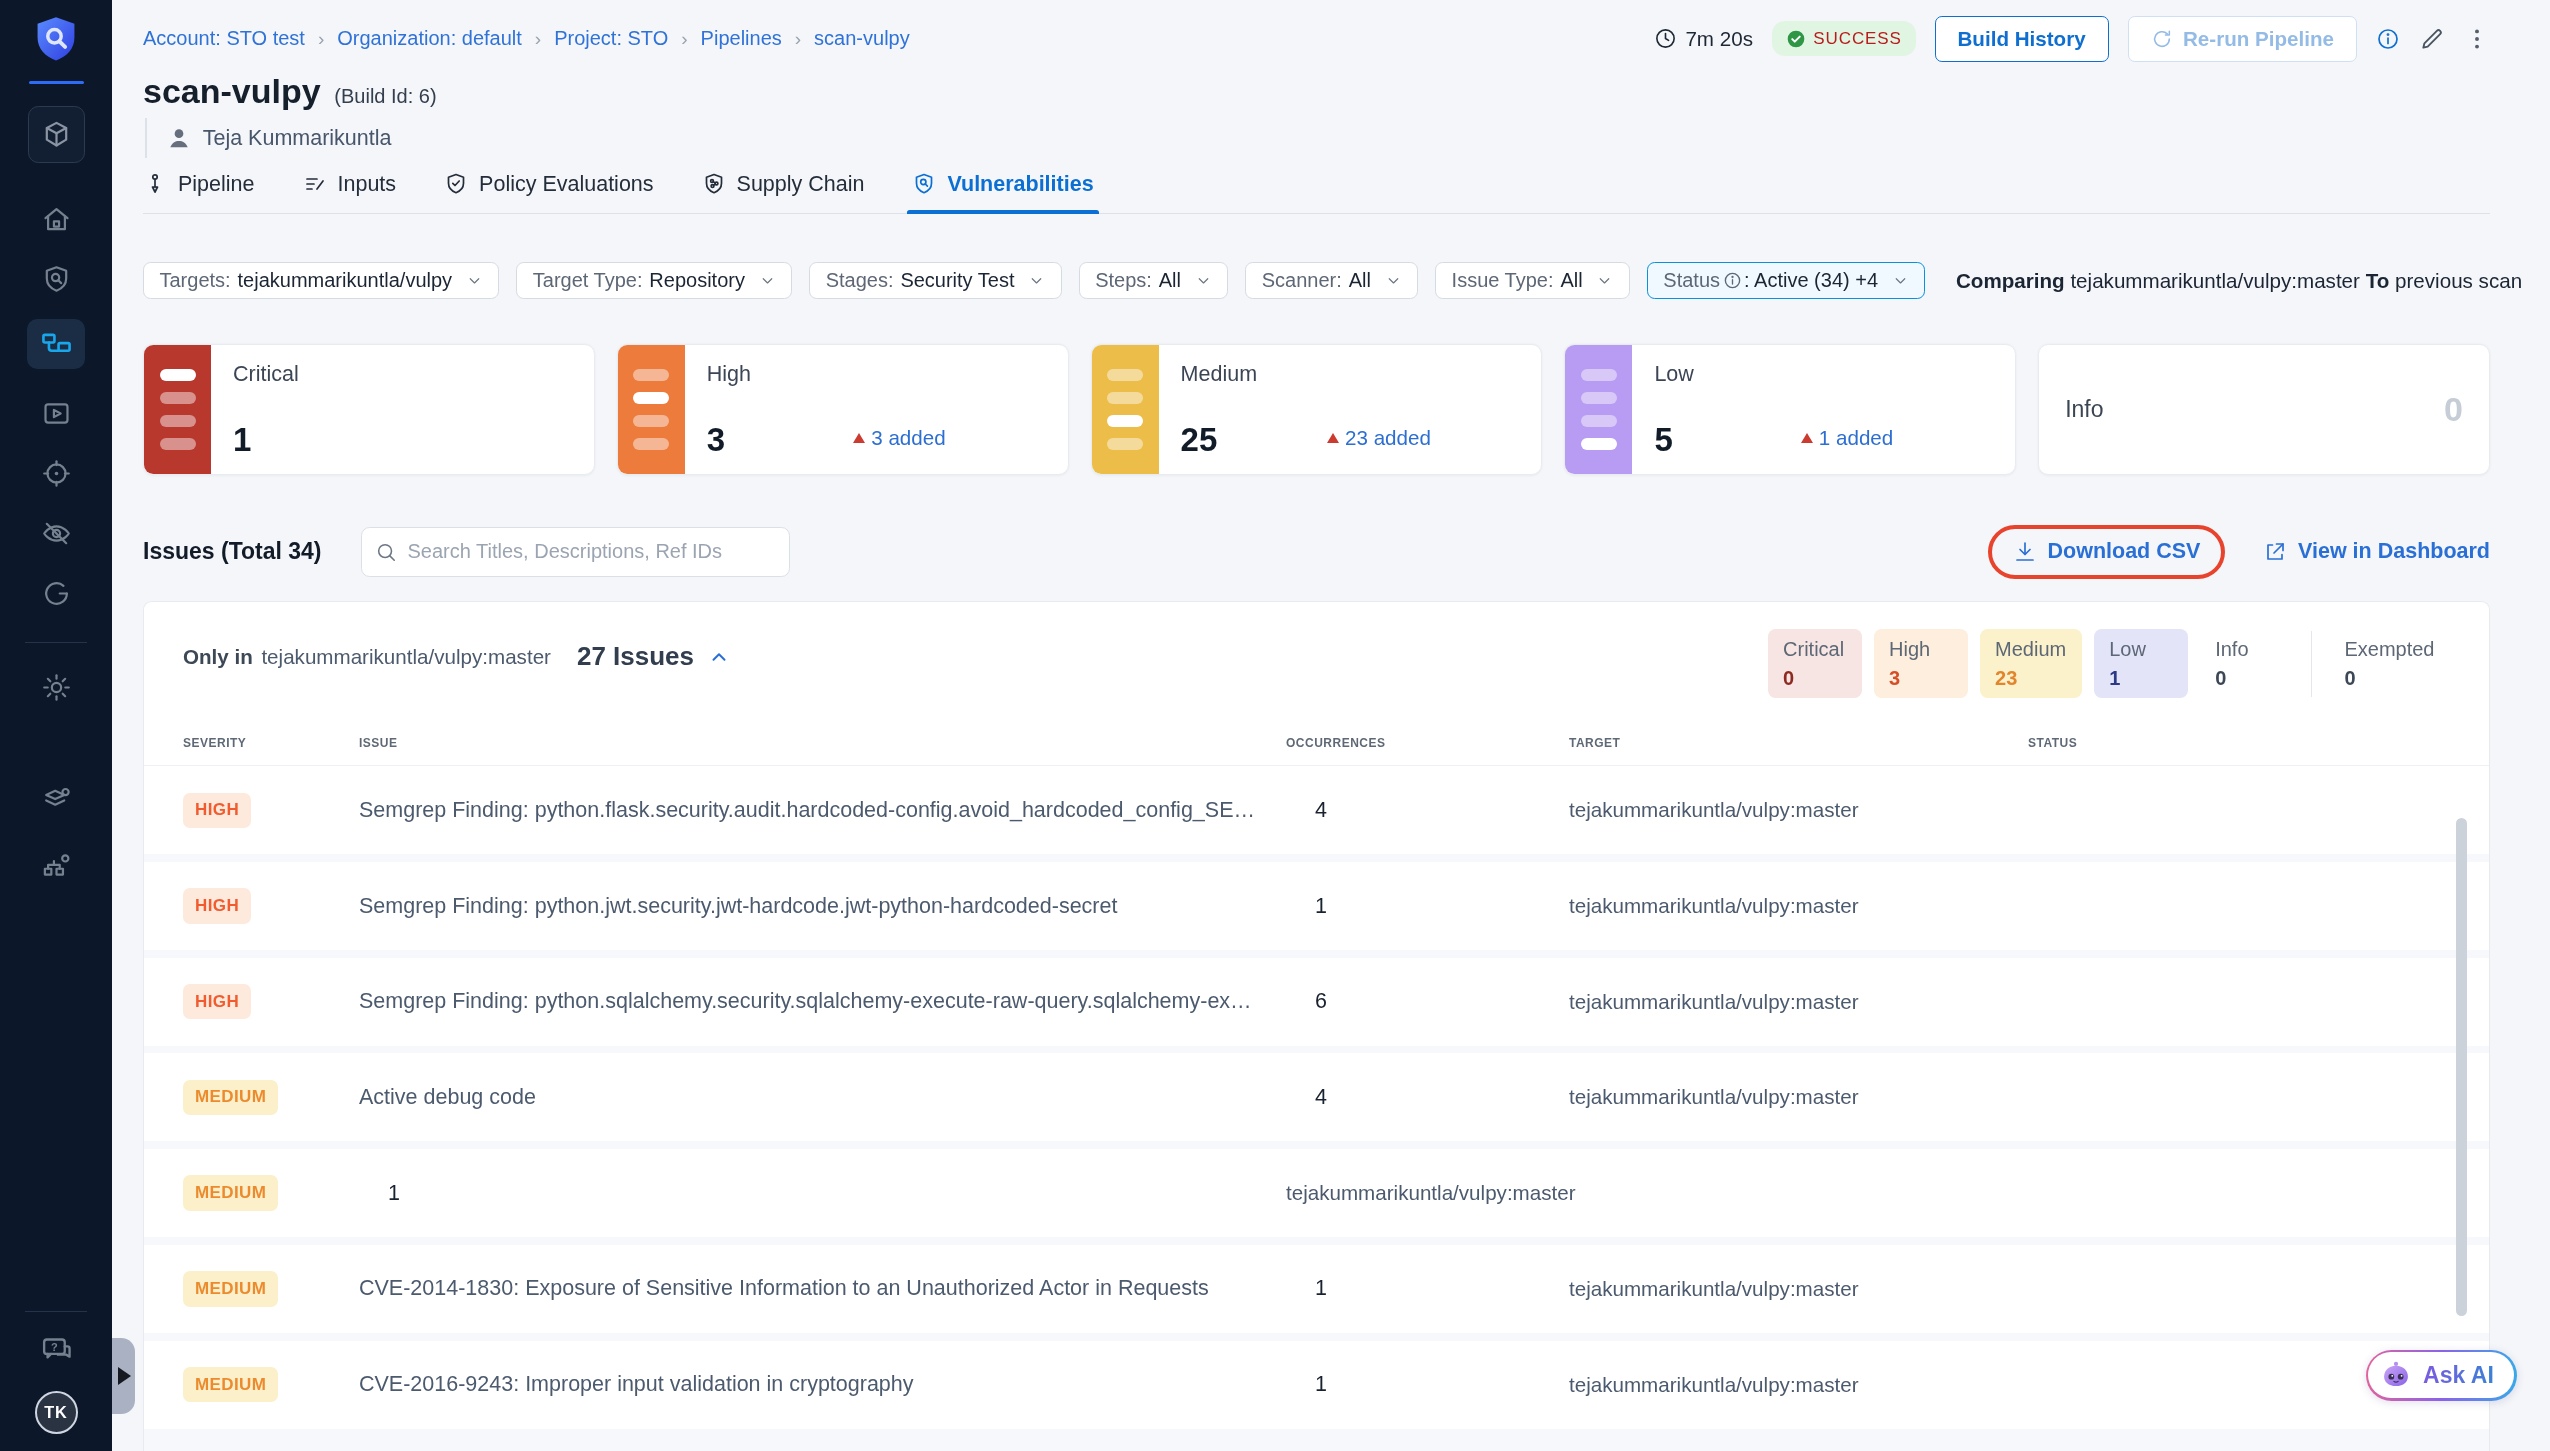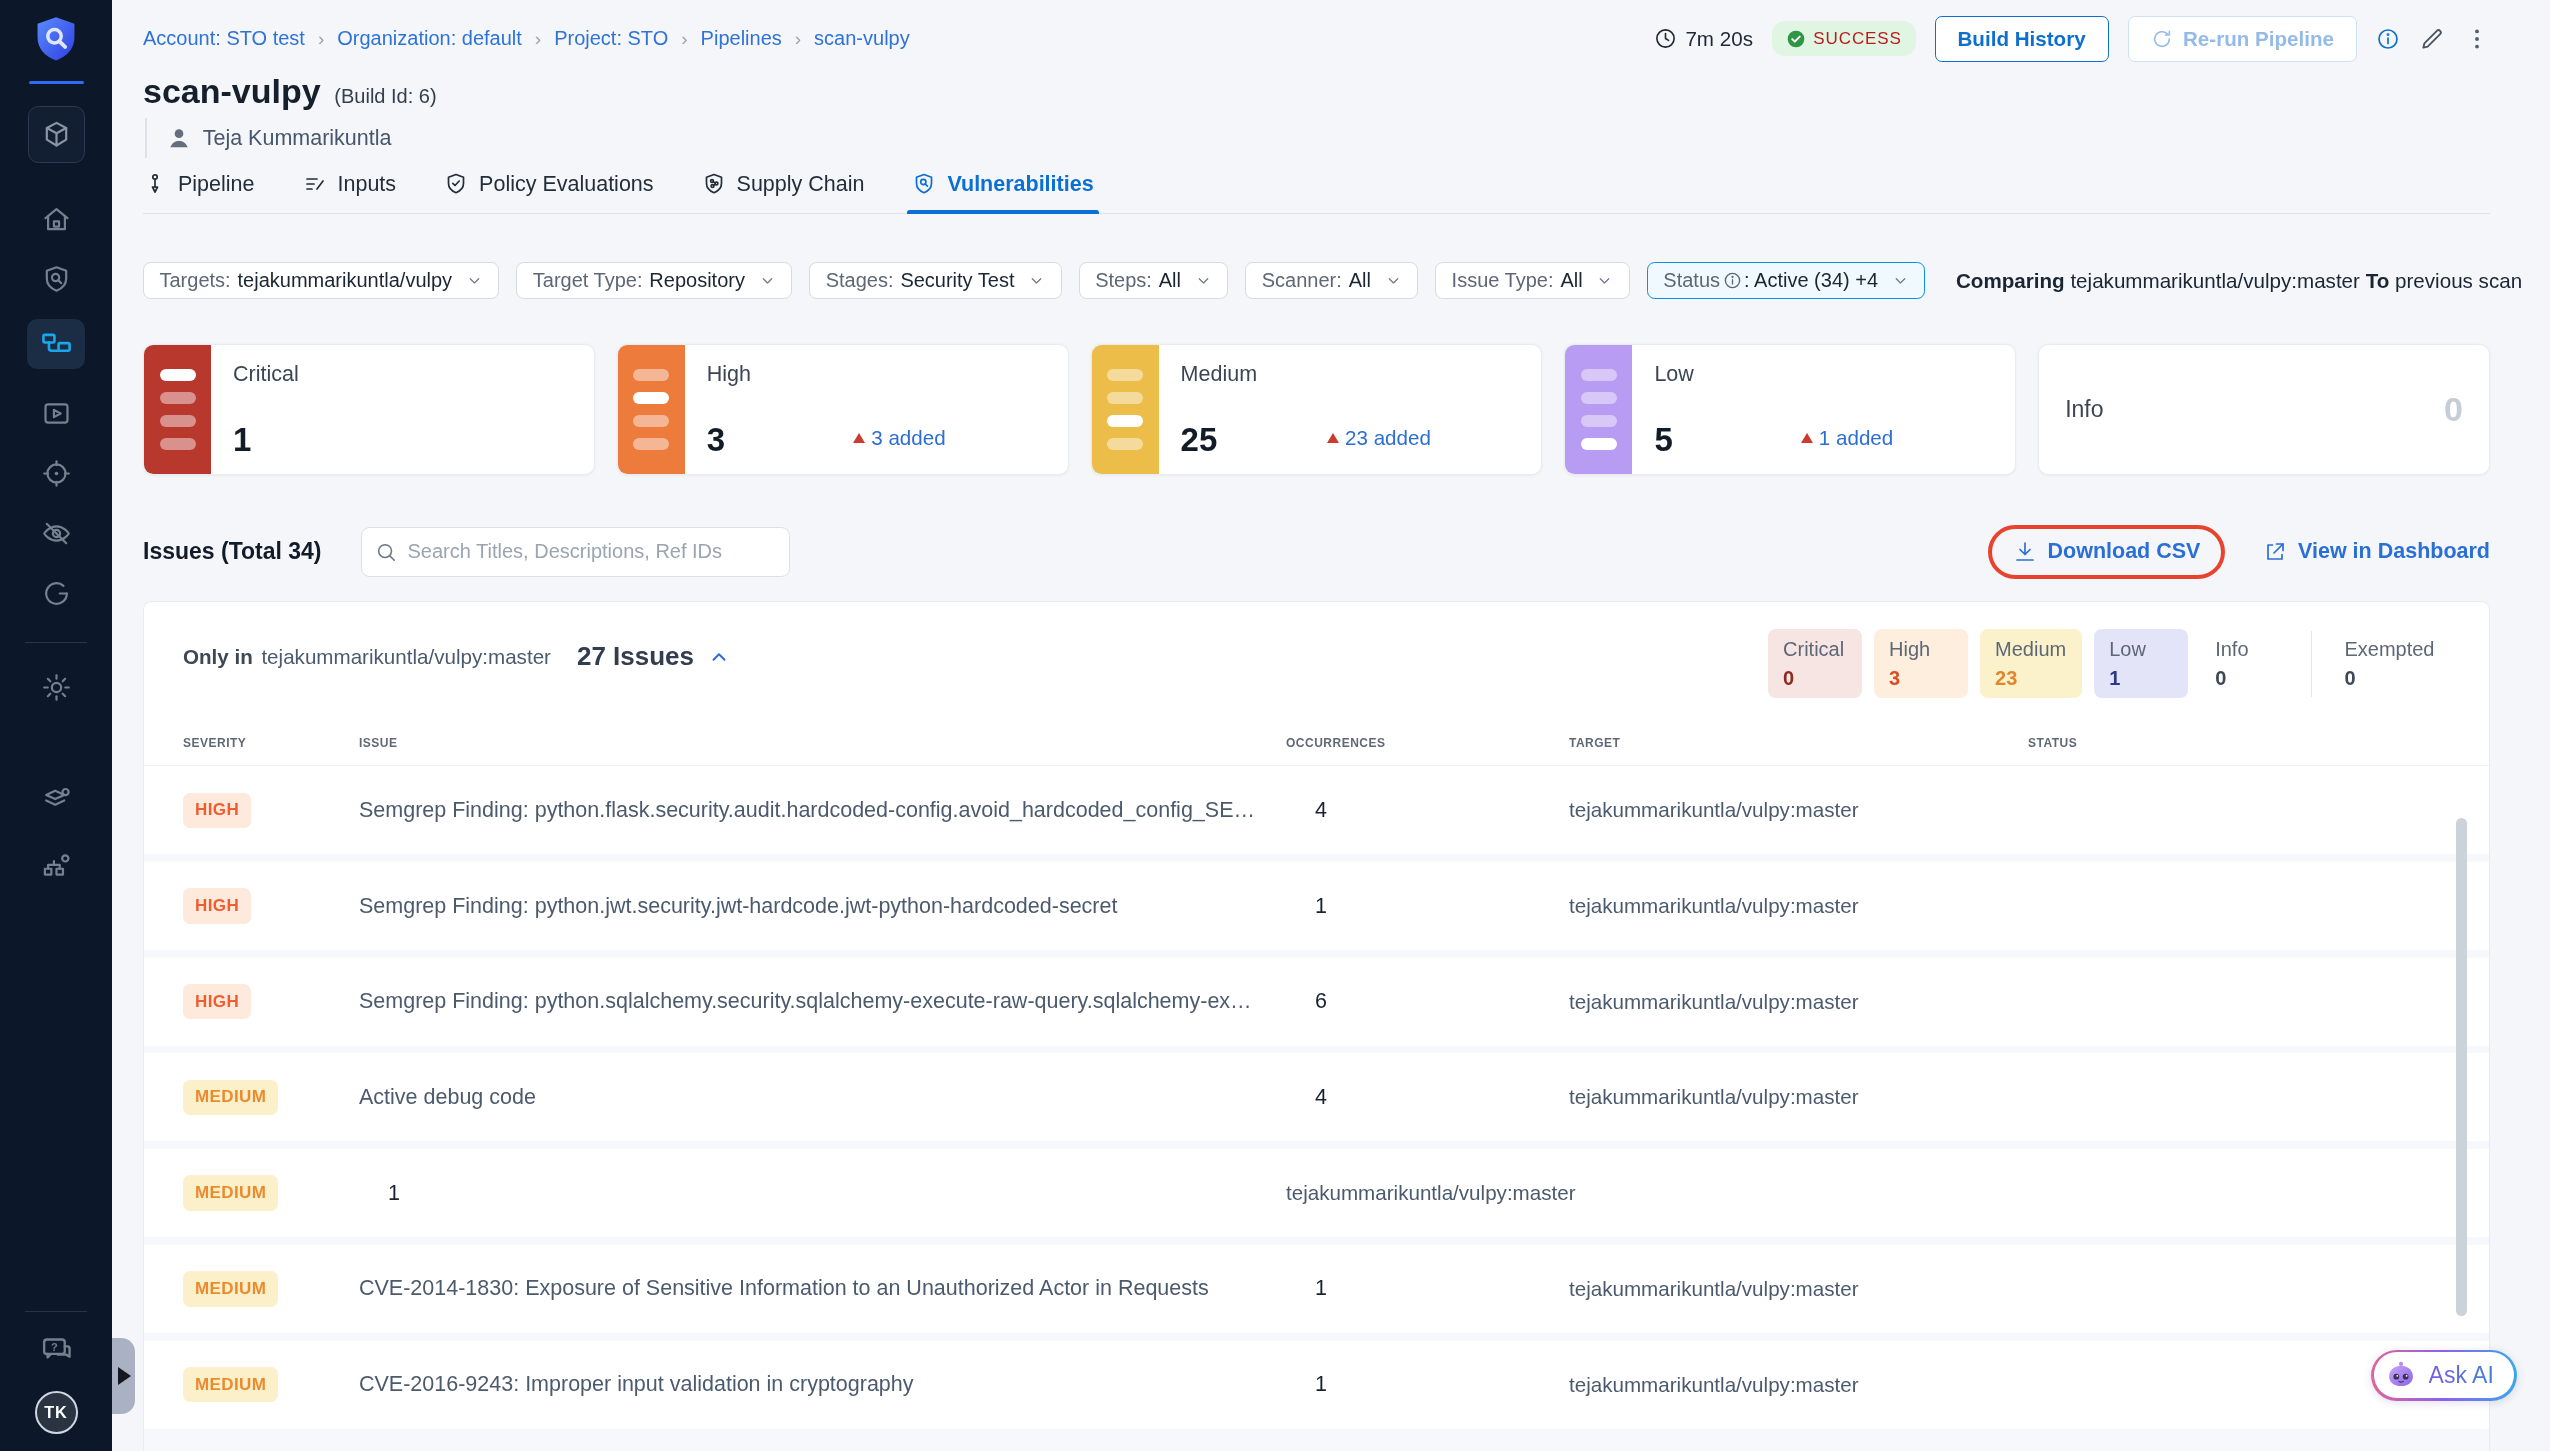--- a/index.html
+++ b/index.html
@@ -166,7 +166,7 @@
     box-shadow:0 1.7px 8.6px rgba(60,40,120,.15);
   }
   .ask-inner { background:#fff; border-radius:24px; padding:6px 20.6px 6px 10.3px; display:flex; align-items:center; gap:10.3px; }
-  .ask-text { font-size:23px; font-weight:normal; background:linear-gradient(90deg,#7b5be0,#3b82d6); -webkit-background-clip:text; background-clip:text; color:transparent; }
+  .ask-text { font-size:23px; font-weight:bold; background:linear-gradient(90deg,#7b5be0,#3b82d6); -webkit-background-clip:text; background-clip:text; color:transparent; }
 </style>
 </head>
 <body>

